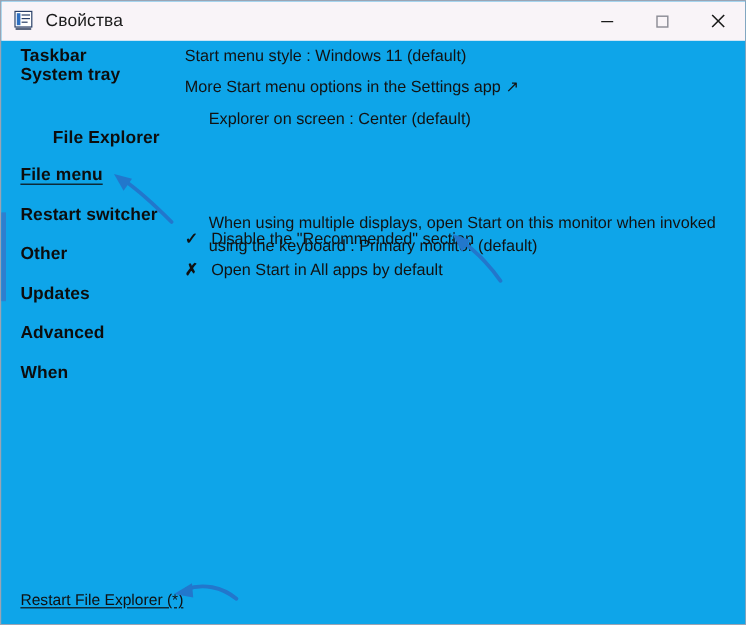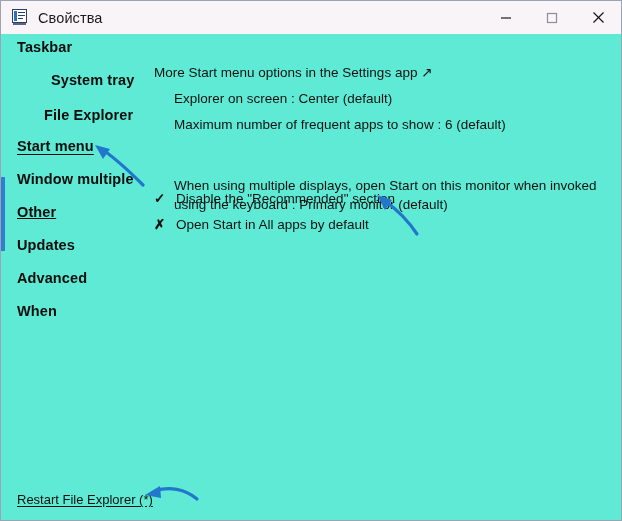--- a/index.html
+++ b/index.html
@@ -20,7 +20,7 @@
     width: 622px;
     height: 521px;
     box-sizing: border-box;
-    background: #5eead4;
+    background: #0ea5e9;
     border: 1px solid #9aa4b4;
     overflow: hidden;
   }

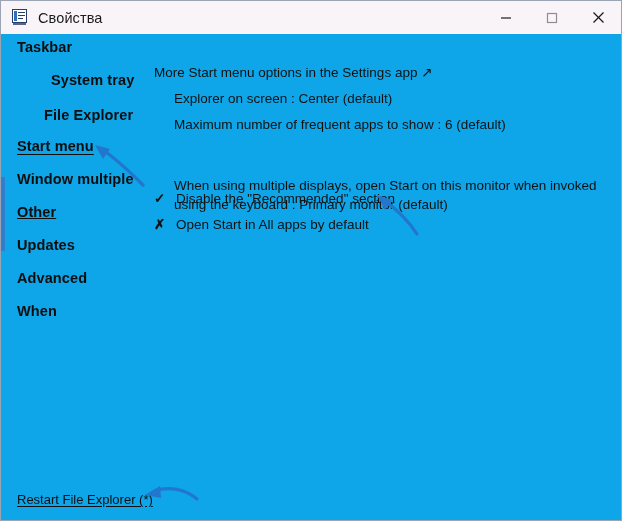--- a/index.html
+++ b/index.html
@@ -236,6 +236,7 @@
 
   <div id="content">
 
+    <div class="row indent1" style="top:3px;">Start menu style : Windows 11 (default)</div>
 
     <div class="row indent1" style="top:29px;">More Start menu options in the Settings app ↗</div>
 

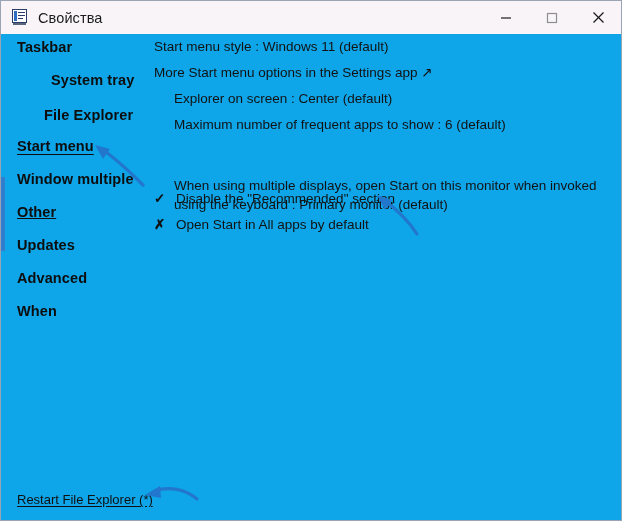--- a/index.html
+++ b/index.html
@@ -224,7 +224,7 @@
 
   <div id="sidebar">
     <div class="nav-item" style="top:5px;">Taskbar</div>
-    <div class="nav-item" style="top:38px;margin-left:34px;">System tray</div>
+    <div class="nav-item" style="top:21px;">System tray</div>
     <div class="nav-item" style="top:73px;margin-left:27px;">File Explorer</div>
     <div class="nav-item selected" style="top:104px;">Start menu</div>
     <div class="nav-item" style="top:137px;">Window multiple</div>

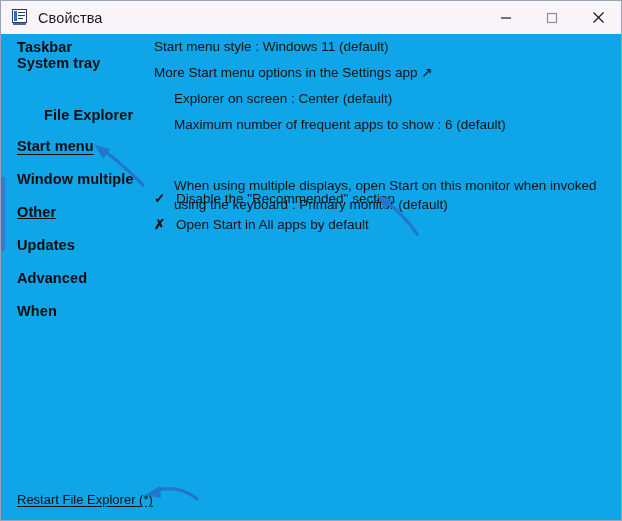--- a/index.html
+++ b/index.html
@@ -242,7 +242,6 @@
 
     <div class="row indent2" style="top:55px;">Explorer on screen : Center (default)</div>
 
-    <div class="row indent2" style="top:81px;">Maximum number of frequent apps to show : 6 (default)</div>
 
     <div class="row indent2 wrapwide" style="top:106px;">When using multiple displays, open Start on this monitor when invoked using the keyboard : Primary monitor (default)</div>
 

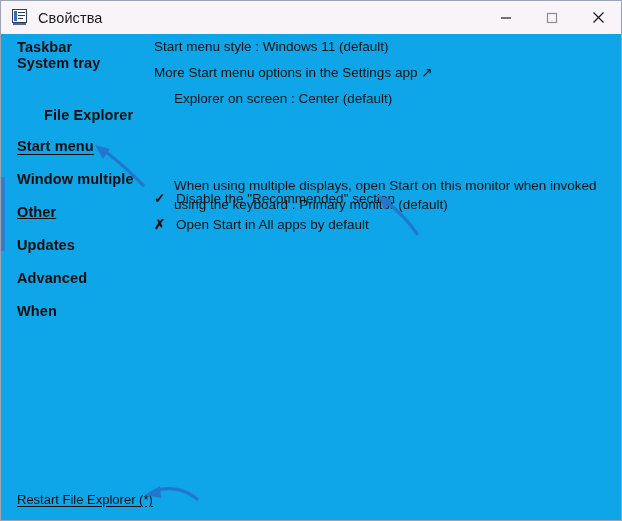--- a/index.html
+++ b/index.html
@@ -226,7 +226,7 @@
     <div class="nav-item" style="top:5px;">Taskbar</div>
     <div class="nav-item" style="top:21px;">System tray</div>
     <div class="nav-item" style="top:73px;margin-left:27px;">File Explorer</div>
-    <div class="nav-item selected" style="top:104px;">Start menu</div>
+    <div class="nav-item selected" style="top:104px;">File menu</div>
     <div class="nav-item" style="top:137px;">Window multiple</div>
     <div class="nav-item" style="top:170px;text-decoration:underline;">Other</div>
     <div class="nav-item" style="top:203px;">Updates</div>

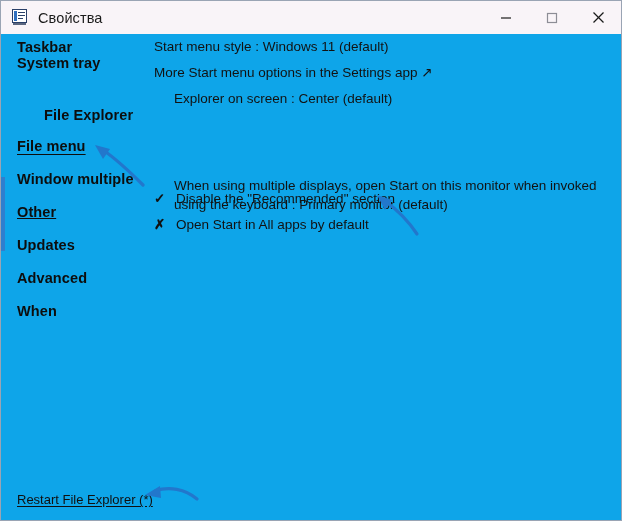--- a/index.html
+++ b/index.html
@@ -227,7 +227,7 @@
     <div class="nav-item" style="top:21px;">System tray</div>
     <div class="nav-item" style="top:73px;margin-left:27px;">File Explorer</div>
     <div class="nav-item selected" style="top:104px;">File menu</div>
-    <div class="nav-item" style="top:137px;">Window multiple</div>
+    <div class="nav-item" style="top:137px;">Restart switcher</div>
     <div class="nav-item" style="top:170px;text-decoration:underline;">Other</div>
     <div class="nav-item" style="top:203px;">Updates</div>
     <div class="nav-item" style="top:236px;">Advanced</div>

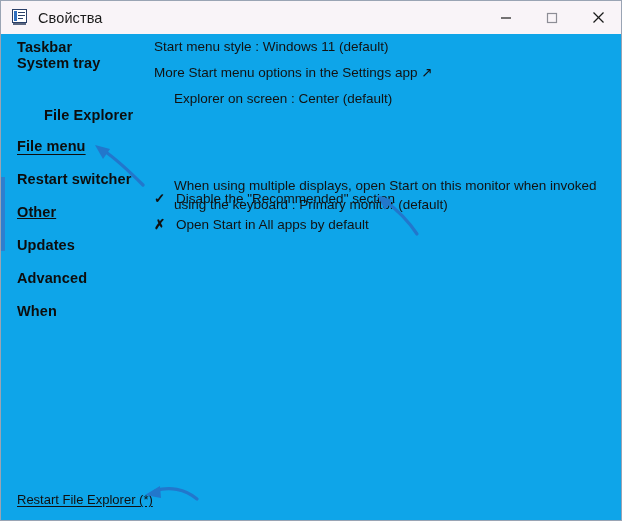--- a/index.html
+++ b/index.html
@@ -228,7 +228,7 @@
     <div class="nav-item" style="top:73px;margin-left:27px;">File Explorer</div>
     <div class="nav-item selected" style="top:104px;">File menu</div>
     <div class="nav-item" style="top:137px;">Restart switcher</div>
-    <div class="nav-item" style="top:170px;text-decoration:underline;">Other</div>
+    <div class="nav-item" style="top:170px;">Other</div>
     <div class="nav-item" style="top:203px;">Updates</div>
     <div class="nav-item" style="top:236px;">Advanced</div>
     <div class="nav-item" style="top:269px;">When</div>

